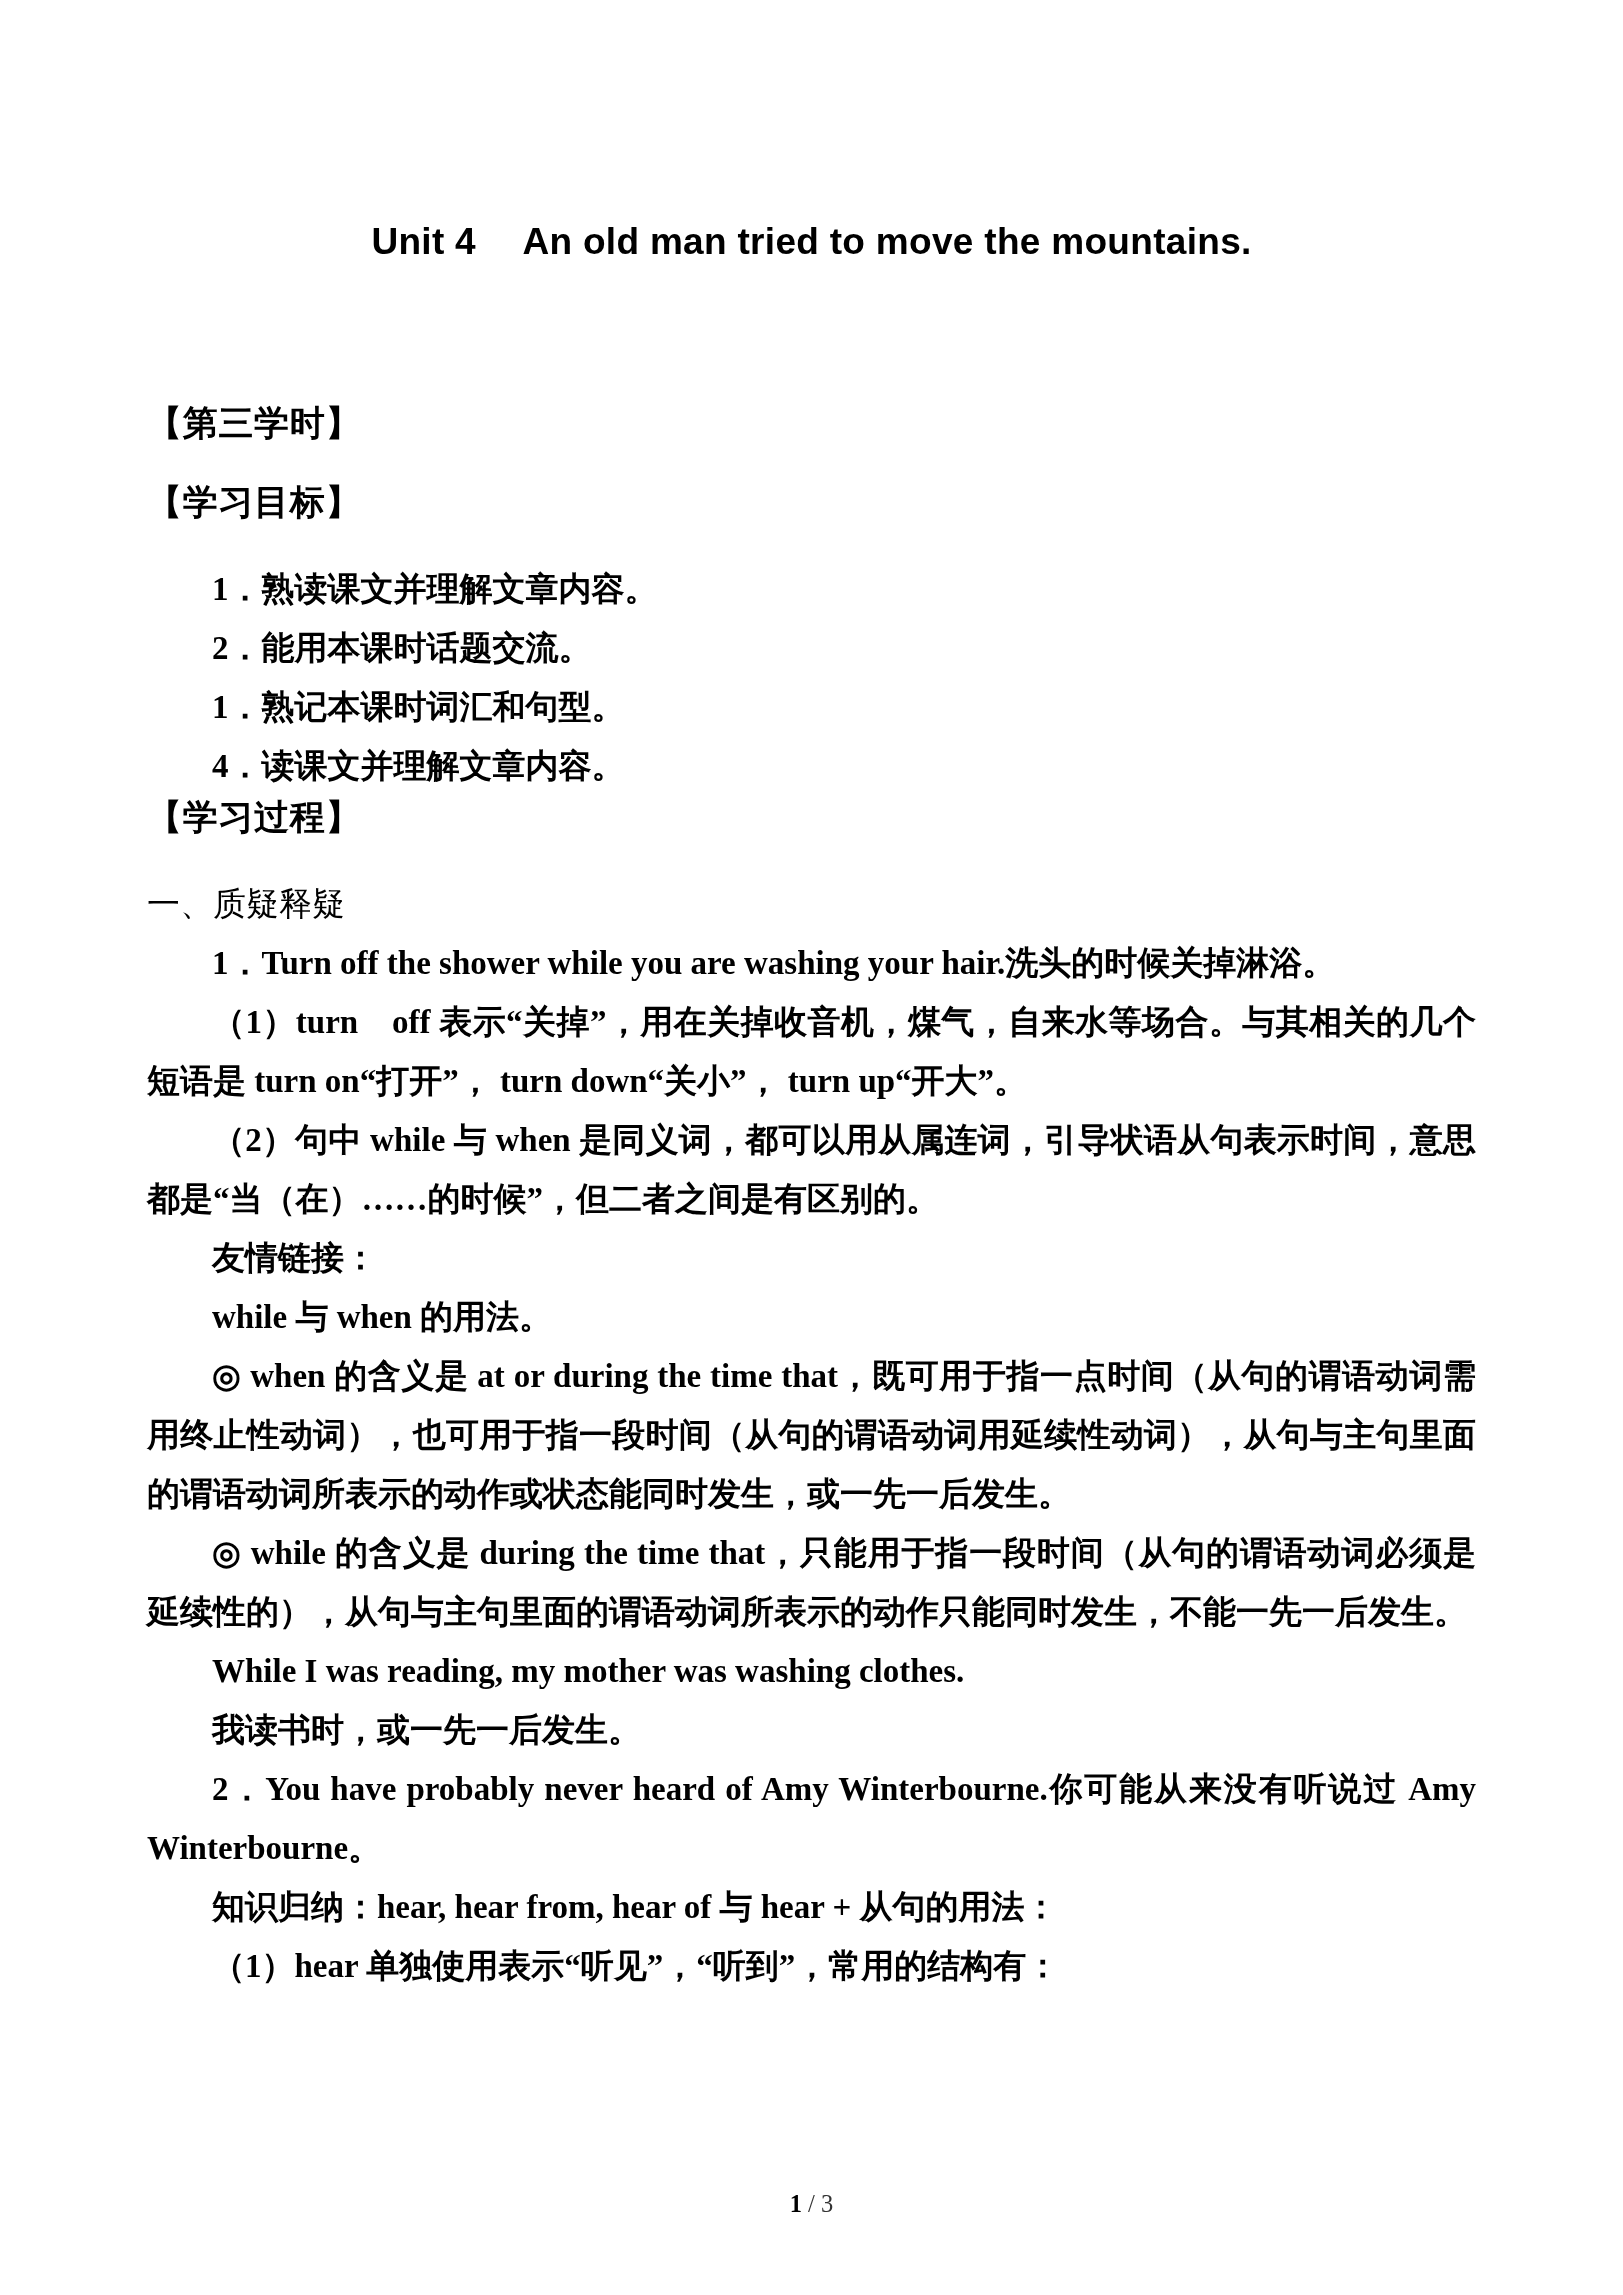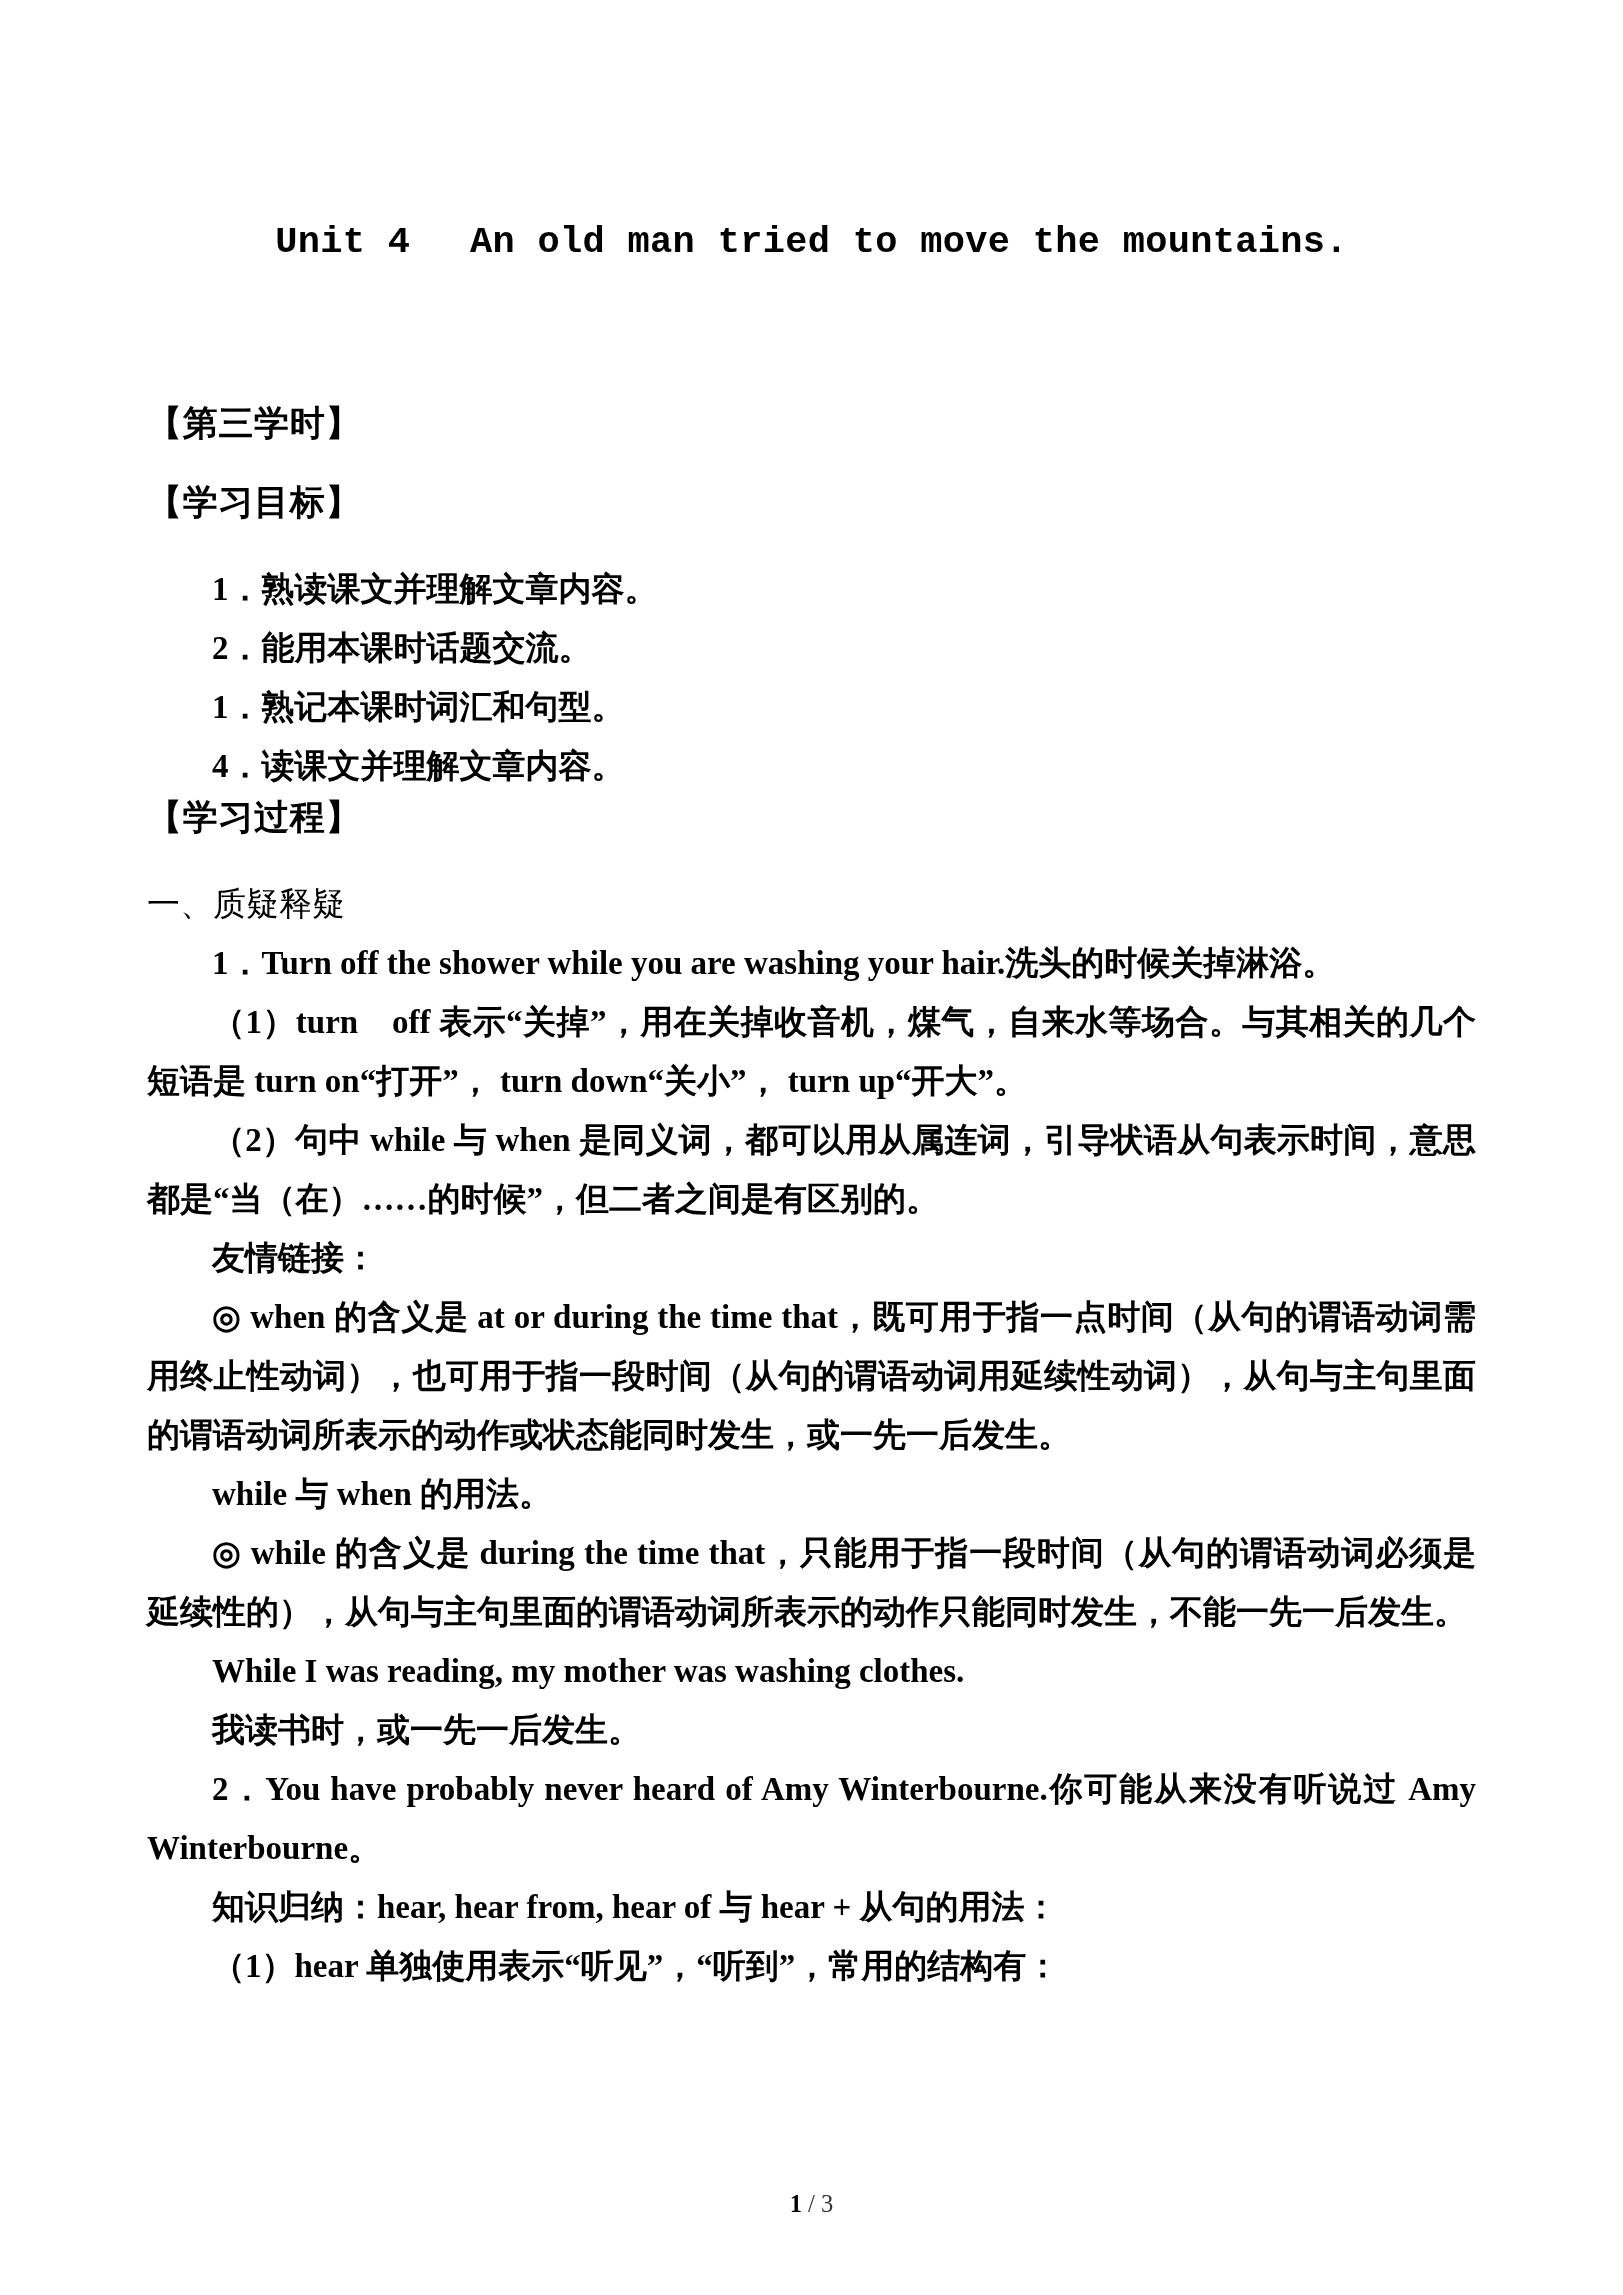--- a/index.html
+++ b/index.html
@@ -18,7 +18,7 @@
     padding: 218px 147px 0 147px;
   }
   .doc-title {
-    font-family: Liberation Mono, monospace;
+    font-family: Liberation Sans, sans-serif;
     font-size: 37px;
     font-weight: bold;
     text-align: center;

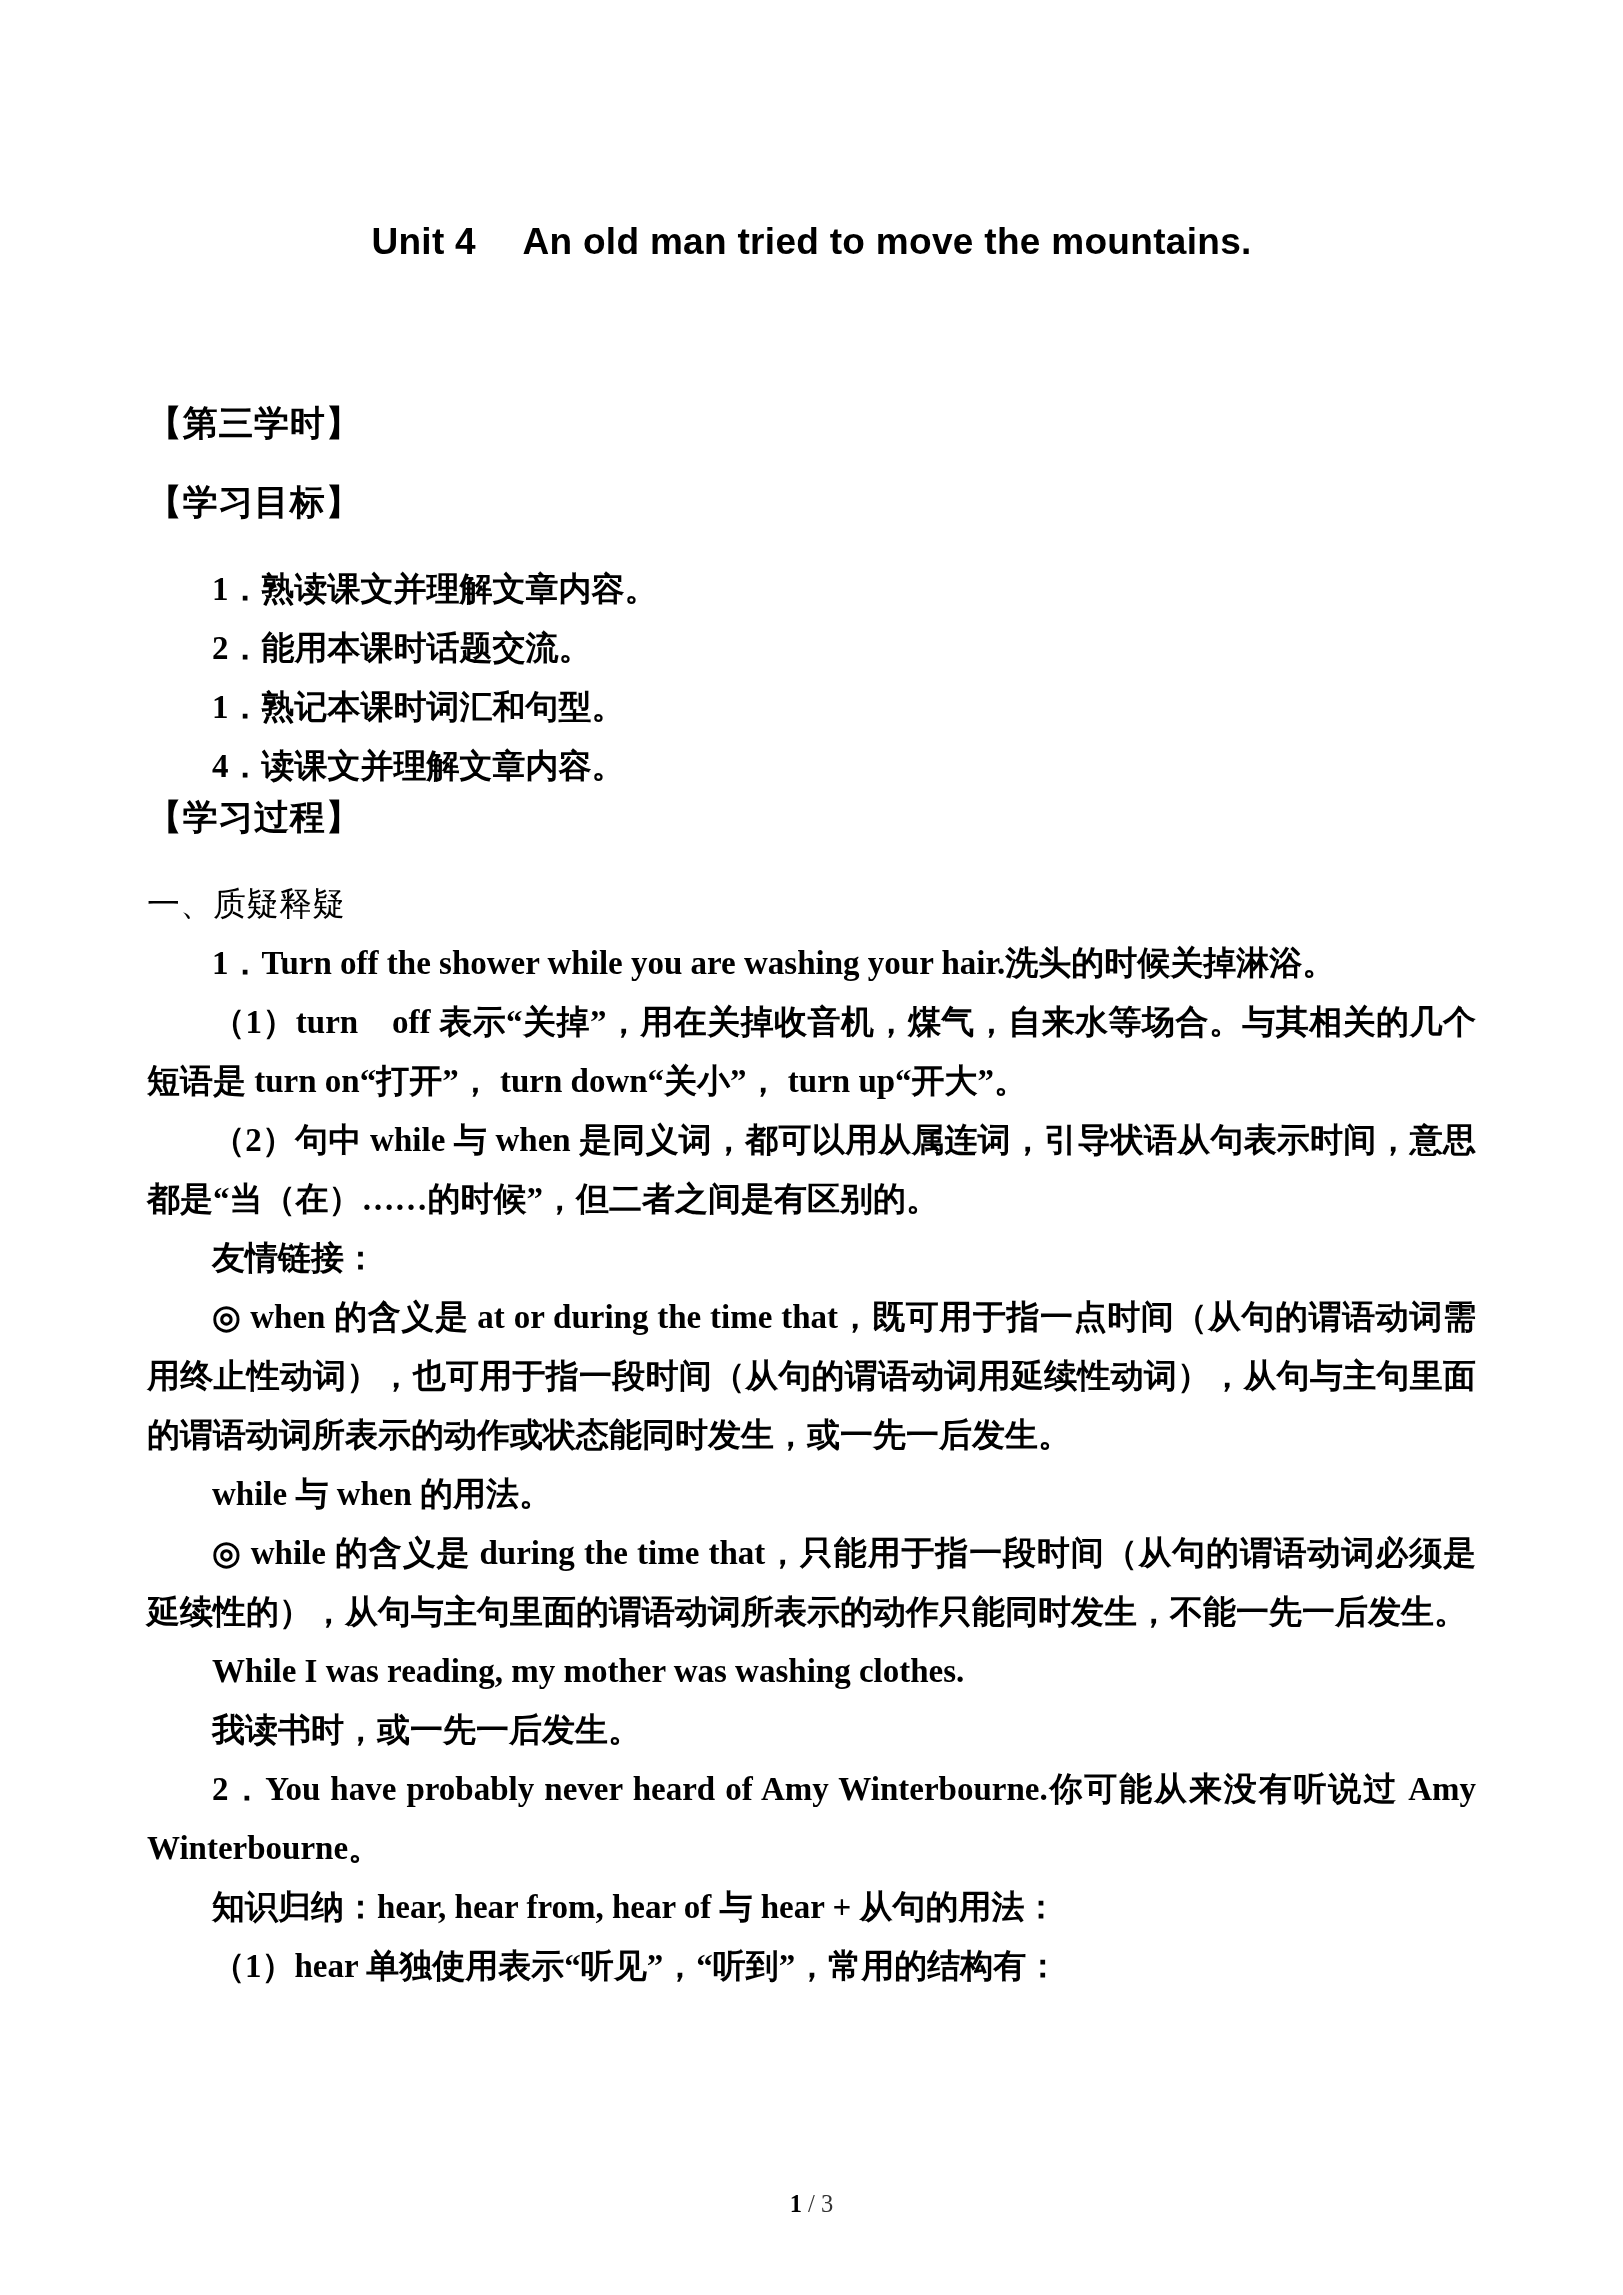--- a/index.html
+++ b/index.html
@@ -76,8 +76,8 @@
   <p class="para indent">（1）turn　off 表示“关掉”，用在关掉收音机，煤气，自来水等场合。与其相关的几个短语是 turn on“打开”， turn down“关小”， turn up“开大”。</p>
   <p class="para indent">（2）句中 while 与 when 是同义词，都可以用从属连词，引导状语从句表示时间，意思都是“当（在）……的时候”，但二者之间是有区别的。</p>
   <p class="para indent">友情链接：</p>
+  <p class="para indent">while 与 when 的用法。</p>
   <p class="para indent">◎ when 的含义是 at or during the time that，既可用于指一点时间（从句的谓语动词需用终止性动词），也可用于指一段时间（从句的谓语动词用延续性动词），从句与主句里面的谓语动词所表示的动作或状态能同时发生，或一先一后发生。</p>
-  <p class="para indent">while 与 when 的用法。</p>
   <p class="para indent">◎ while 的含义是 during the time that，只能用于指一段时间（从句的谓语动词必须是延续性的），从句与主句里面的谓语动词所表示的动作只能同时发生，不能一先一后发生。</p>
   <p class="para indent">While I was reading, my mother was washing clothes.</p>
   <p class="para indent">我读书时，或一先一后发生。</p>

